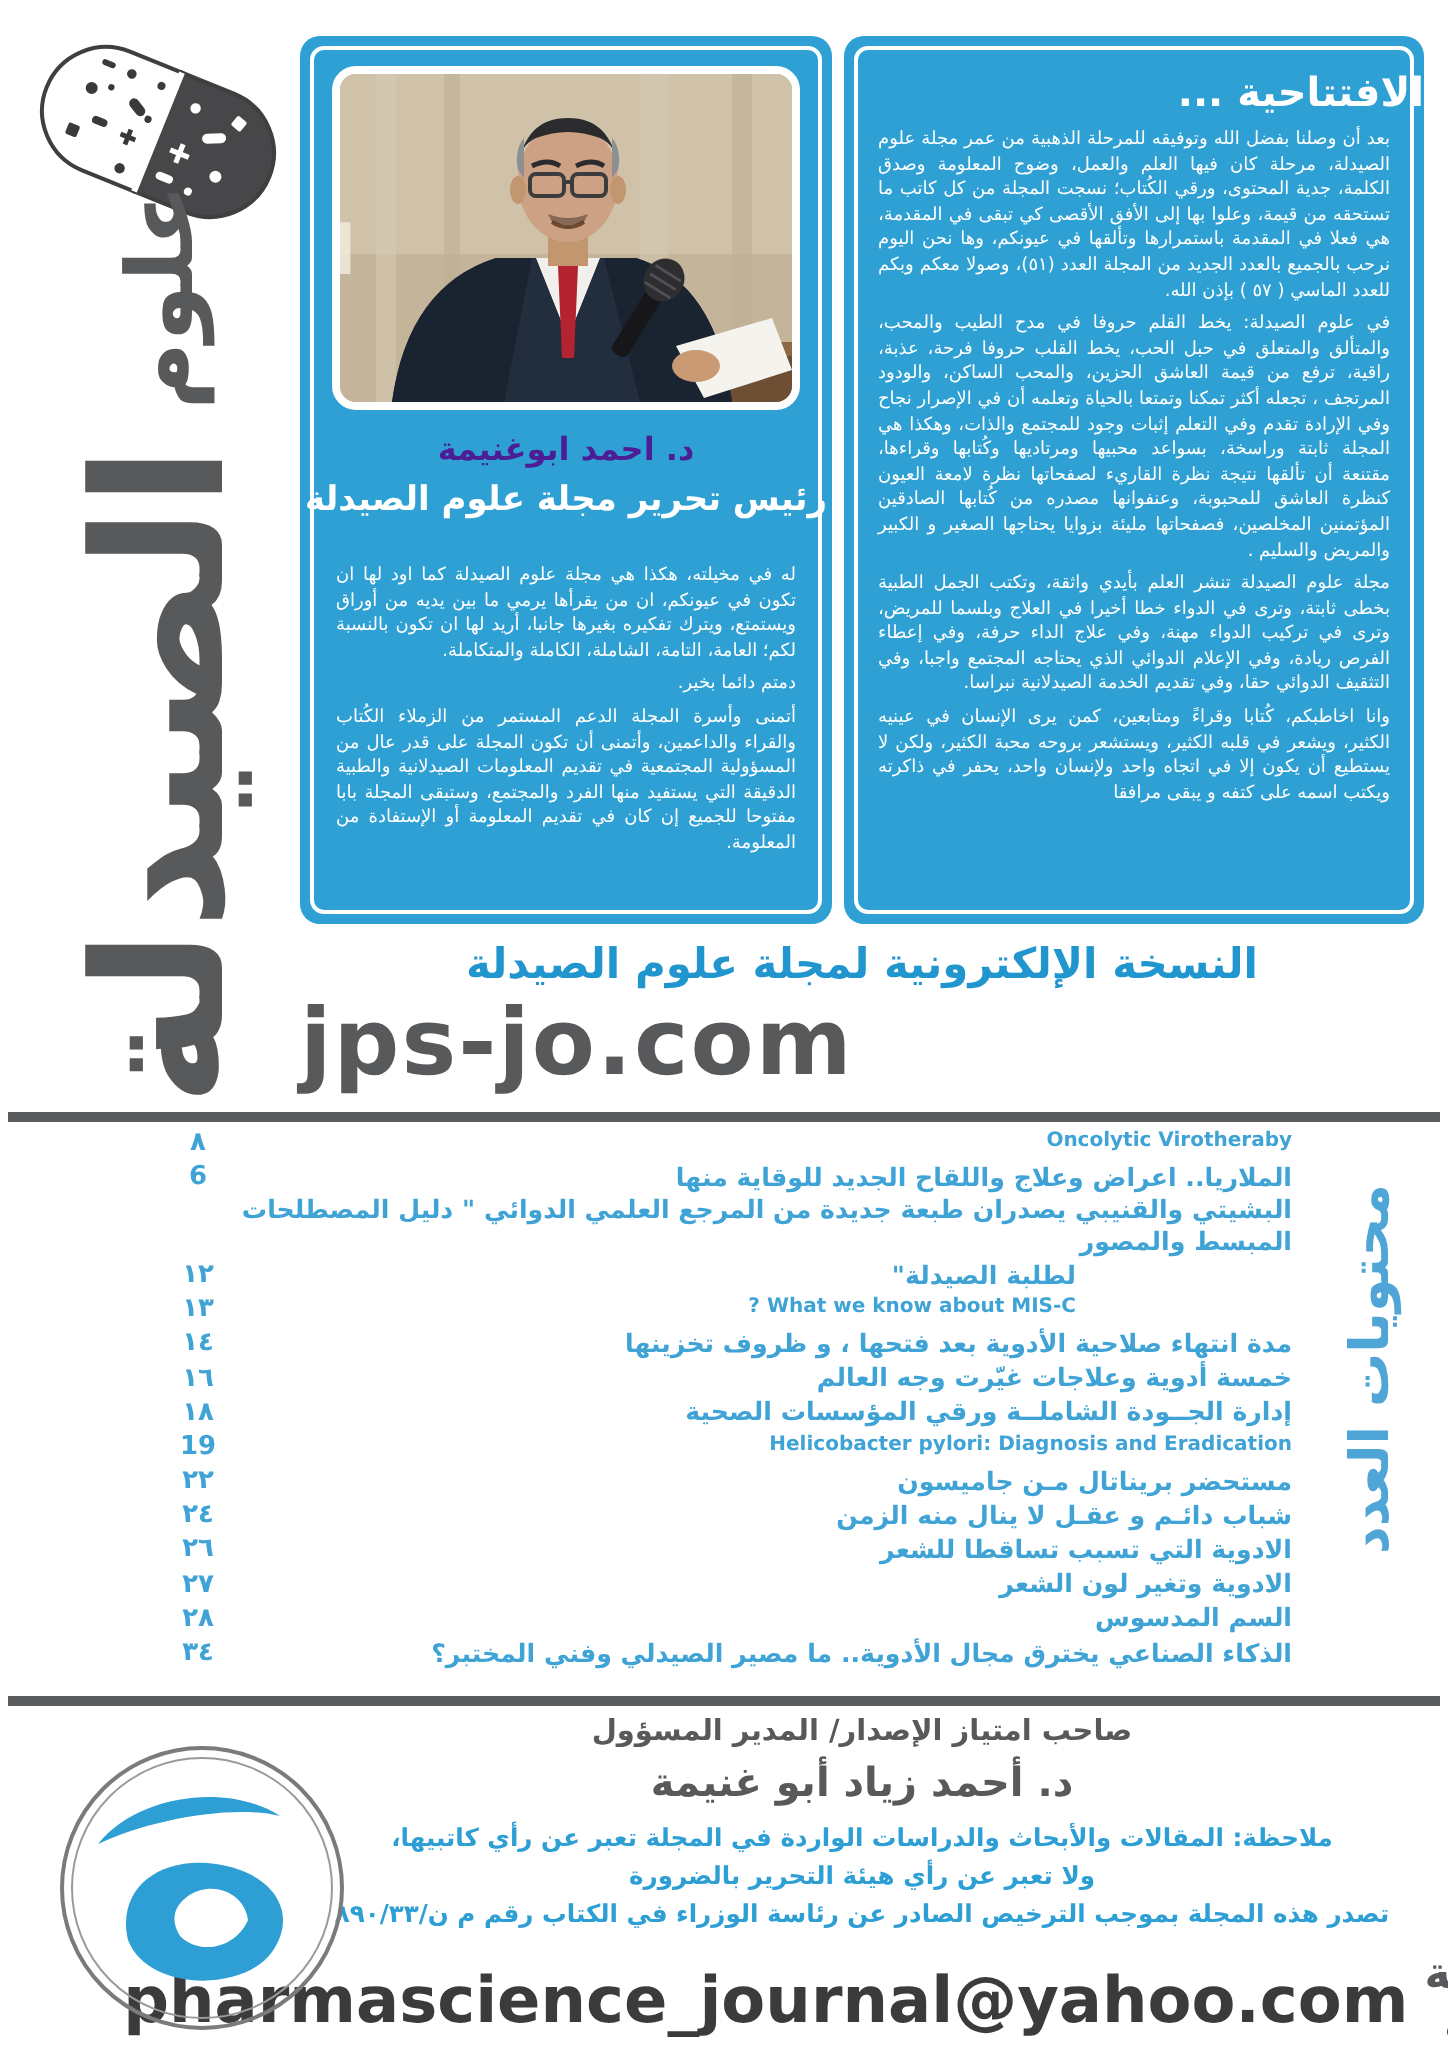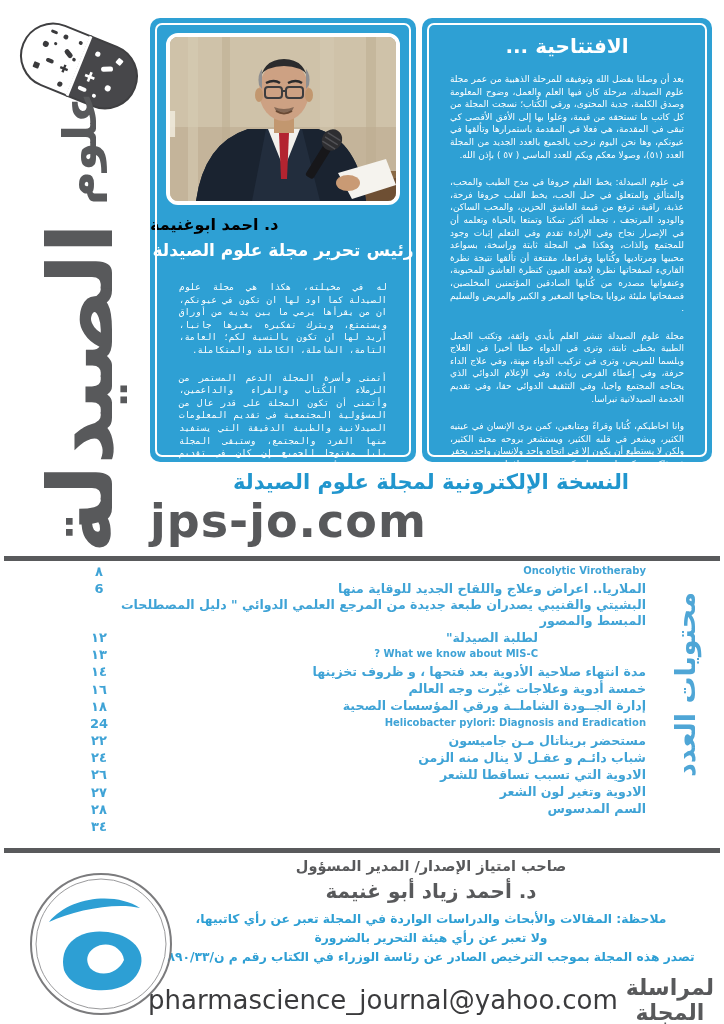--- a/index.html
+++ b/index.html
@@ -29,7 +29,7 @@
   .photo-panel .panel-body{margin:22px 14px 0;font-family:Liberation Mono, monospace;}
   .editorial-panel .panel-body{margin:6px 13px 0;}
   .panel-body p{margin:15px;}
-  .editorial-title{margin-top:16px;text-align:center;color:#ffffff;font-weight:bold;font-size:20px;direction:rtl;}
+  .editorial-title{margin-top:16px;text-align:right;color:#ffffff;font-weight:bold;font-size:20px;direction:rtl;}
 
   
   .eheading{position:absolute;left:150px;top:470px;width:562px;text-align:center;

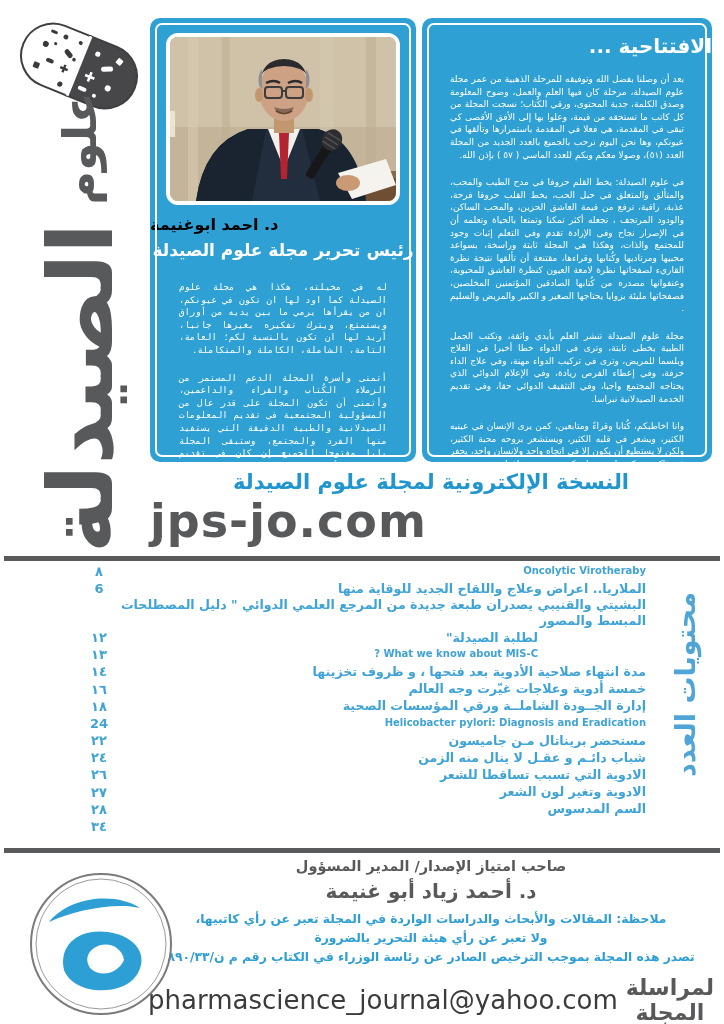--- a/index.html
+++ b/index.html
@@ -28,7 +28,7 @@
   .panel-body{direction:rtl;text-align:justify;color:#ffffff;font-size:9px;line-height:12.6px;}
   .photo-panel .panel-body{margin:22px 14px 0;font-family:Liberation Mono, monospace;}
   .editorial-panel .panel-body{margin:6px 13px 0;}
-  .panel-body p{margin:15px;}
+  .panel-body p{margin:4px;}
   .editorial-title{margin-top:16px;text-align:right;color:#ffffff;font-weight:bold;font-size:20px;direction:rtl;}
 
   

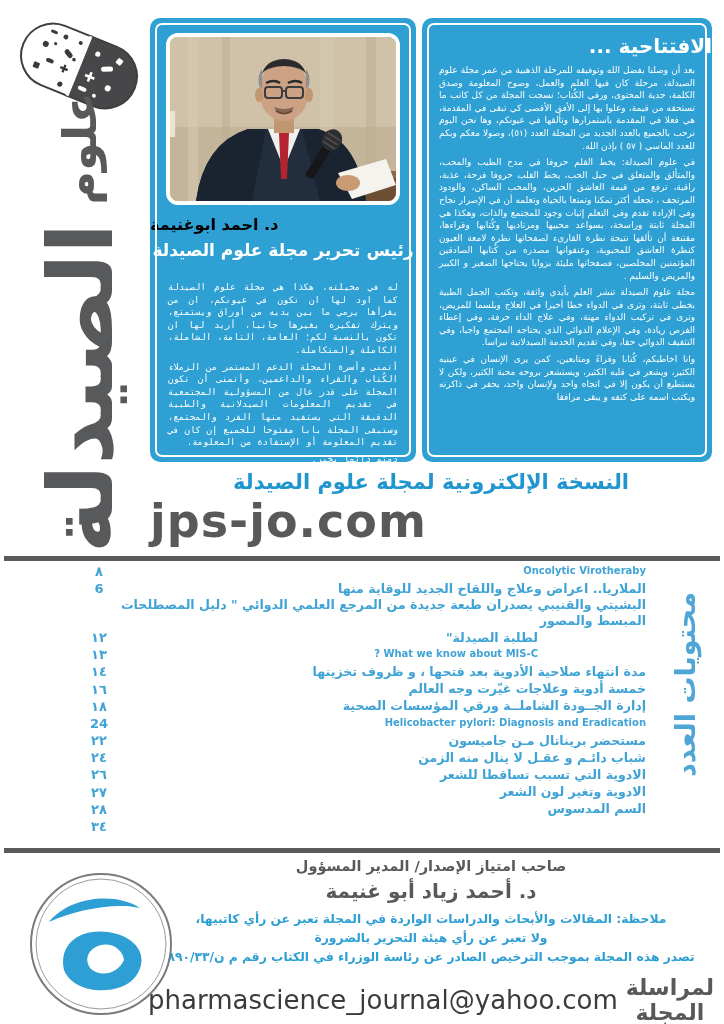--- a/index.html
+++ b/index.html
@@ -23,7 +23,7 @@
 
   .photo-wrap{position:relative;margin:15px auto 0;width:226px;height:164px;
               border:4px solid #ffffff;border-radius:12px;overflow:hidden;background:#c7b89d;}
-  .caption-name{margin-top:10px;text-align:left;color:#000000;font-weight:bold;font-size:16px;direction:rtl;}
+  .caption-name{margin-top:10px;text-align:center;color:#4c1d95;font-weight:bold;font-size:16px;direction:rtl;}
   .caption-role{margin-top:6px;text-align:center;color:#ffffff;font-weight:bold;font-size:17px;direction:rtl;}
   .panel-body{direction:rtl;text-align:justify;color:#ffffff;font-size:9px;line-height:12.6px;}
   .photo-panel .panel-body{margin:22px 14px 0;font-family:Liberation Mono, monospace;}

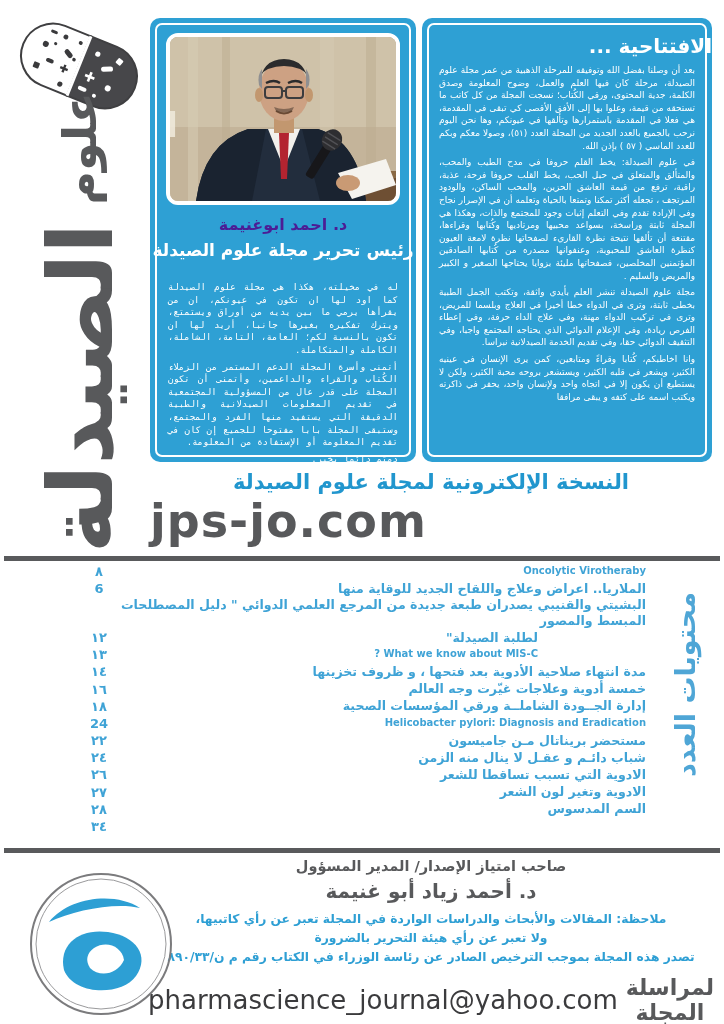--- a/index.html
+++ b/index.html
@@ -26,7 +26,7 @@
   .caption-name{margin-top:10px;text-align:center;color:#4c1d95;font-weight:bold;font-size:16px;direction:rtl;}
   .caption-role{margin-top:6px;text-align:center;color:#ffffff;font-weight:bold;font-size:17px;direction:rtl;}
   .panel-body{direction:rtl;text-align:justify;color:#ffffff;font-size:9px;line-height:12.6px;}
-  .photo-panel .panel-body{margin:22px 14px 0;font-family:Liberation Mono, monospace;}
+  .photo-panel .panel-body{margin:22px 14px 0;}
   .editorial-panel .panel-body{margin:6px 13px 0;}
   .panel-body p{margin:4px;}
   .editorial-title{margin-top:16px;text-align:right;color:#ffffff;font-weight:bold;font-size:20px;direction:rtl;}

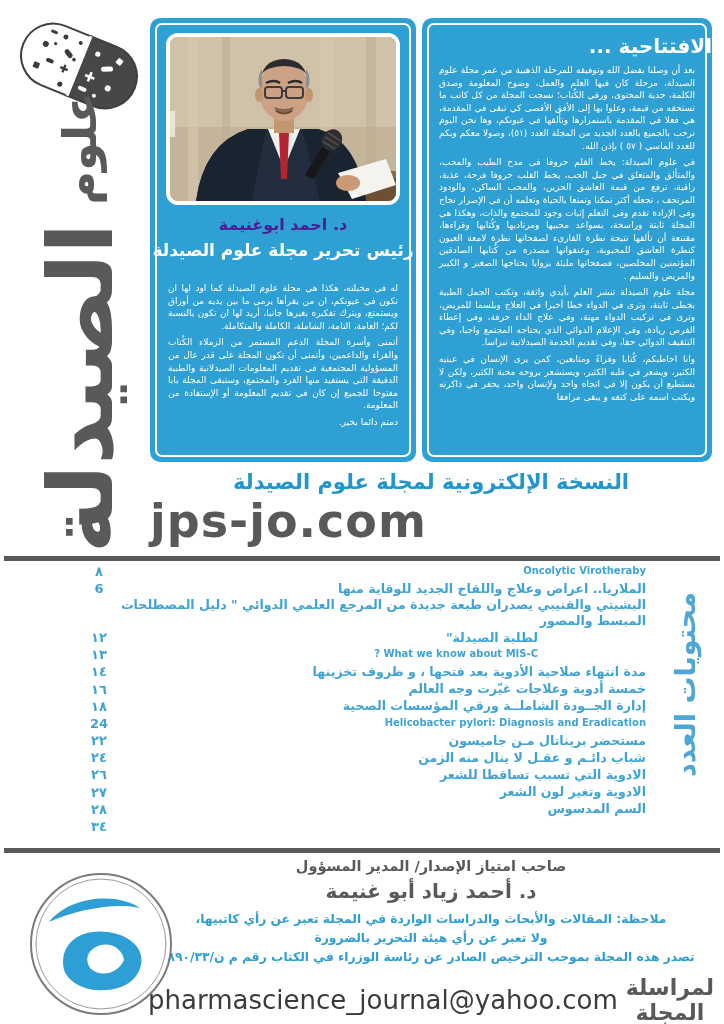--- a/index.html
+++ b/index.html
@@ -150,8 +150,8 @@
     <div class="caption-role">رئيس تحرير مجلة علوم الصيدلة</div>
     <div class="panel-body">
       <p>له في مخيلته، هكذا هي مجلة علوم الصيدلة كما اود لها ان تكون في عيونكم، ان من يقرأها يرمي ما بين يديه من أوراق ويستمتع، ويترك تفكيره بغيرها جانبا، أريد لها ان تكون بالنسبة لكم؛ العامة، التامة، الشاملة، الكاملة والمتكاملة.</p>
+      <p>دمتم دائما بخير.</p>
       <p>أتمنى وأسرة المجلة الدعم المستمر من الزملاء الكُتاب والقراء والداعمين، وأتمنى أن تكون المجلة على قدر عال من المسؤولية المجتمعية في تقديم المعلومات الصيدلانية والطبية الدقيقة التي يستفيد منها الفرد والمجتمع، وستبقى المجلة بابا مفتوحا للجميع إن كان في تقديم المعلومة أو الإستفادة من المعلومة.</p>
-      <p>دمتم دائما بخير.</p>
     </div>
   </div>
 

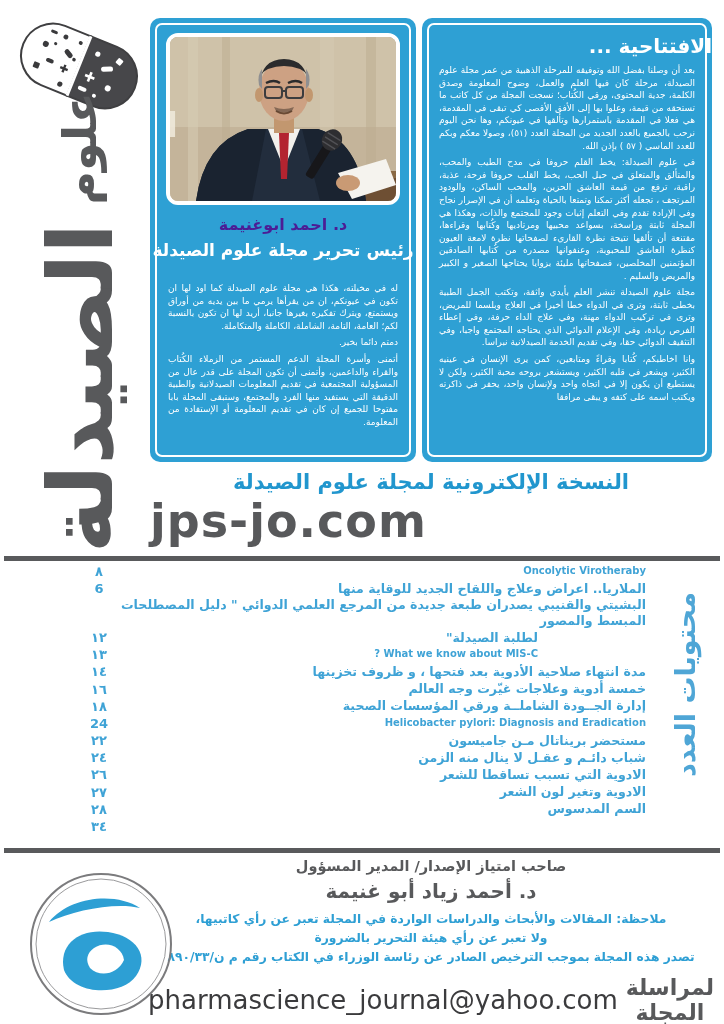--- a/index.html
+++ b/index.html
@@ -205,7 +205,7 @@
         <div class="toc-title">إدارة الجــودة الشاملــة ورقي المؤسسات الصحية</div>
       </div>
       <div class="toc-row en">
-        <div class="toc-num">24</div>
+        <div class="toc-num">19</div>
         <div class="toc-title">Helicobacter pylori: Diagnosis and Eradication</div>
       </div>
       <div class="toc-row">

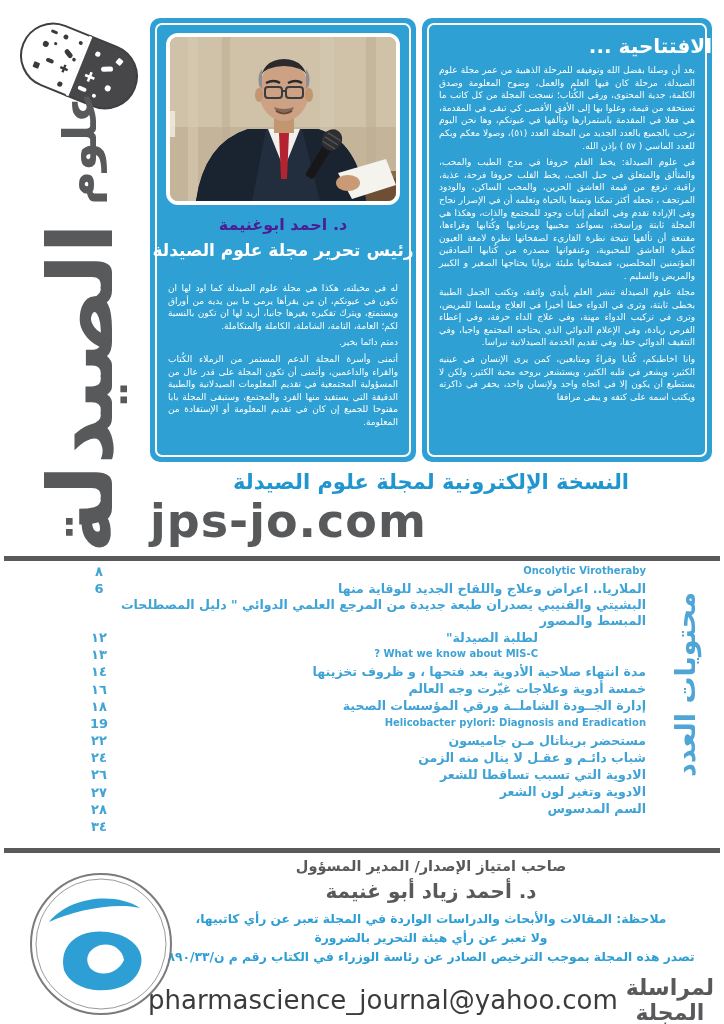--- a/index.html
+++ b/index.html
@@ -230,6 +230,7 @@
       </div>
       <div class="toc-row">
         <div class="toc-num">٣٤</div>
+        <div class="toc-title">الذكاء الصناعي يخترق مجال الأدوية.. ما مصير الصيدلي وفني المختبر؟</div>
       </div>
     </div>
   <div class="toc-vertical">

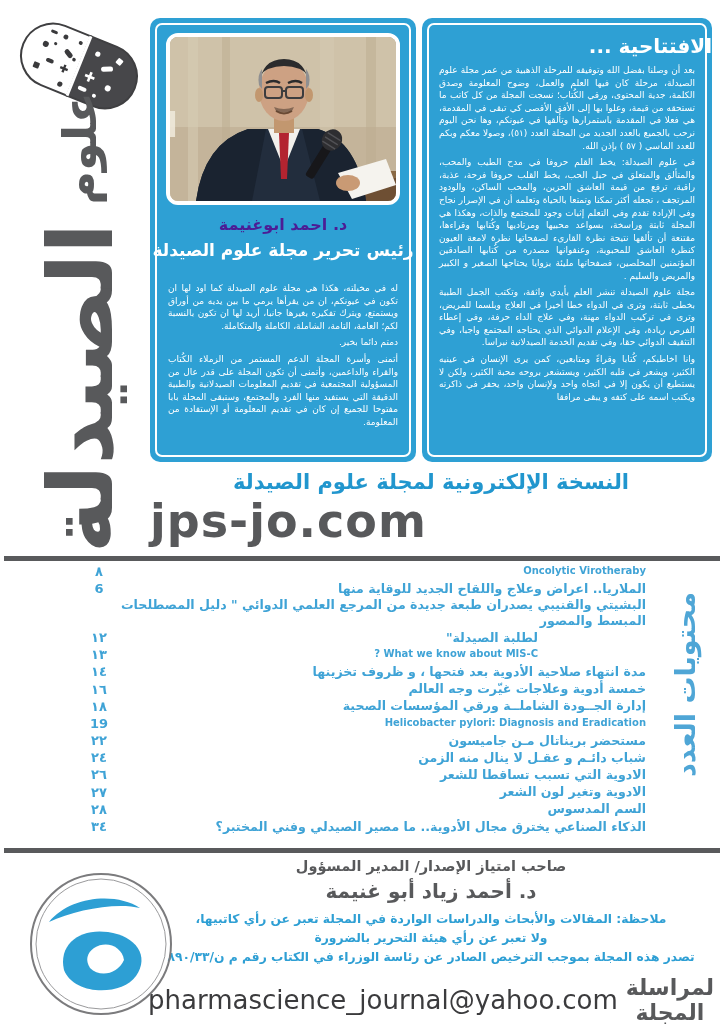--- a/index.html
+++ b/index.html
@@ -58,7 +58,7 @@
   .notes{margin-top:7px;color:#2e9fd4;font-weight:bold;font-size:12.3px;line-height:19px;direction:rtl;}
   .contact{margin-top:8px;direction:rtl;display:flex;justify-content:center;align-items:center;gap:8px;}
   .contact-label{color:#58595b;font-weight:bold;font-size:22px;}
-  .contact-email{color:#3b3b3d;font-weight:normal;font-size:26px;direction:ltr;}
+  .contact-email{color:#3b3b3d;font-weight:bold;font-size:32px;direction:ltr;}
   .assoc{position:absolute;left:12px;top:870px;}
 </style>
 </head>

